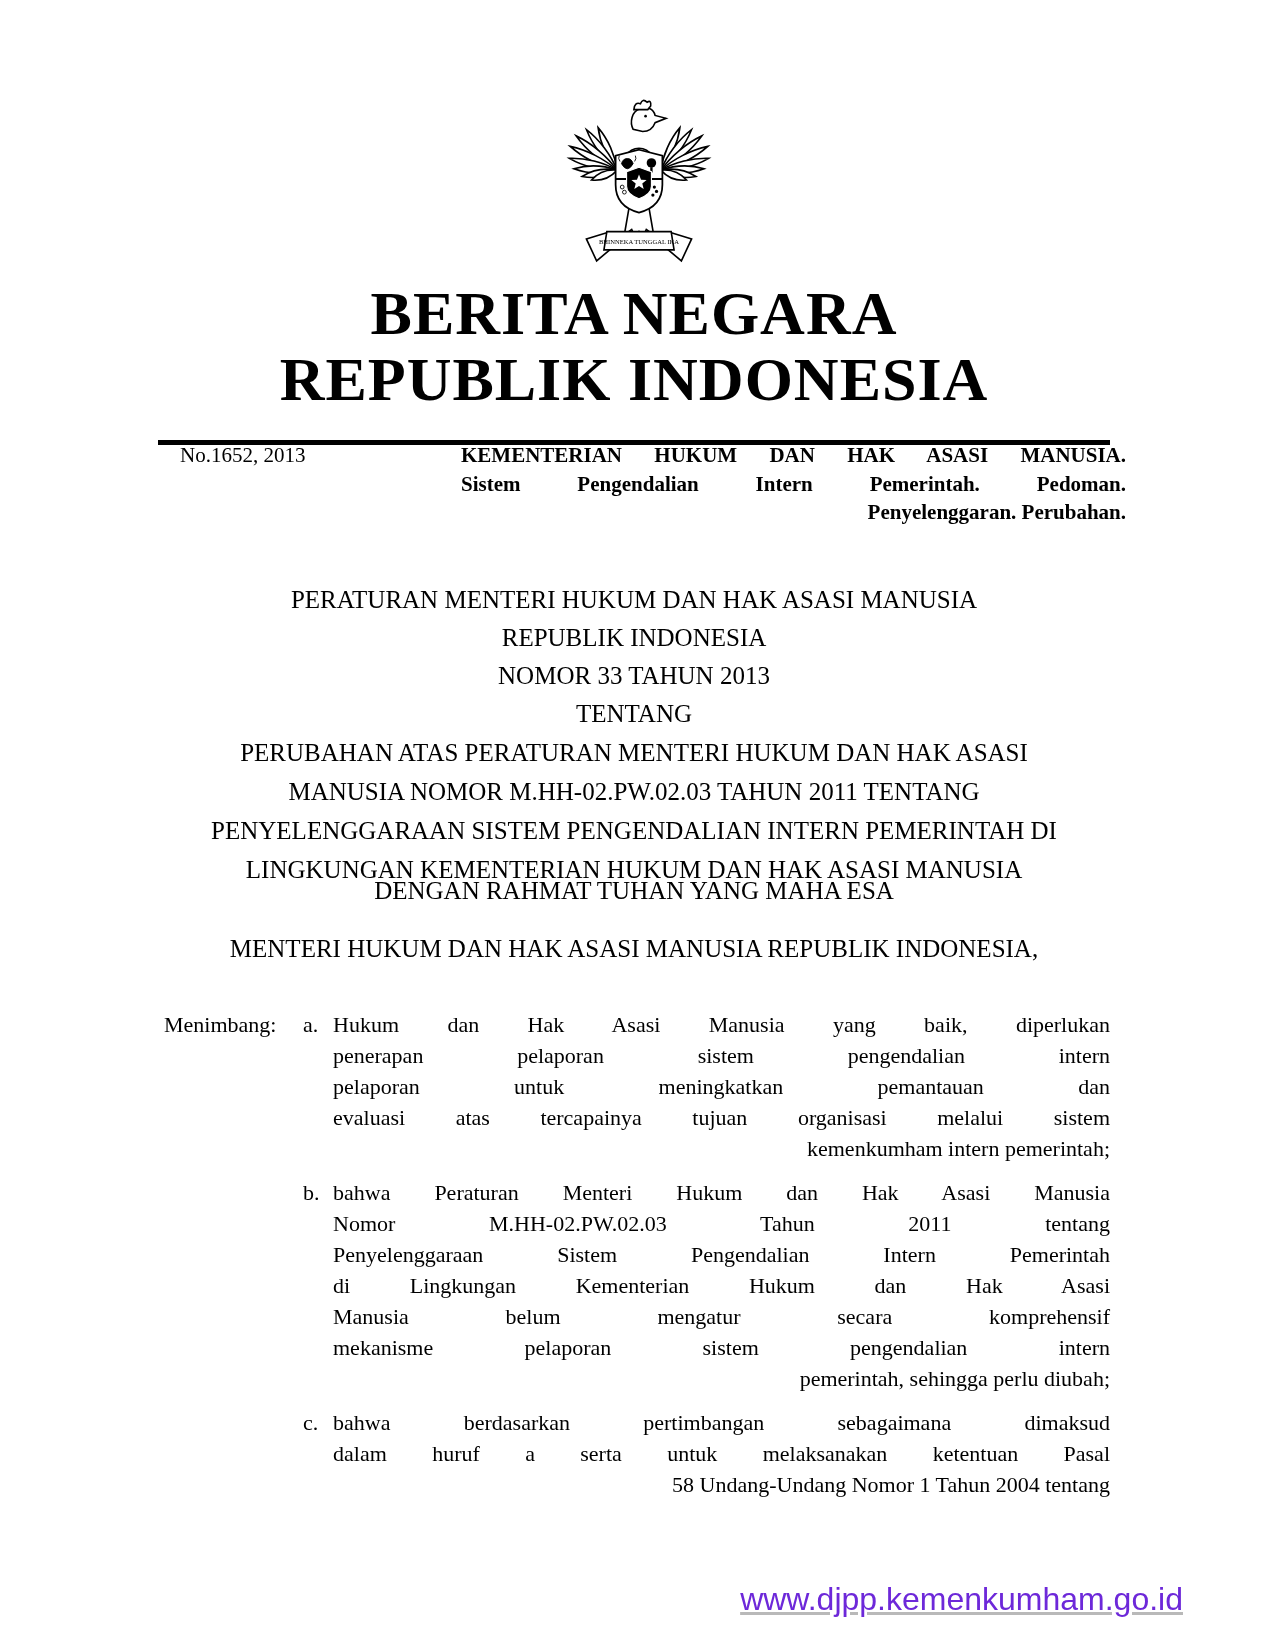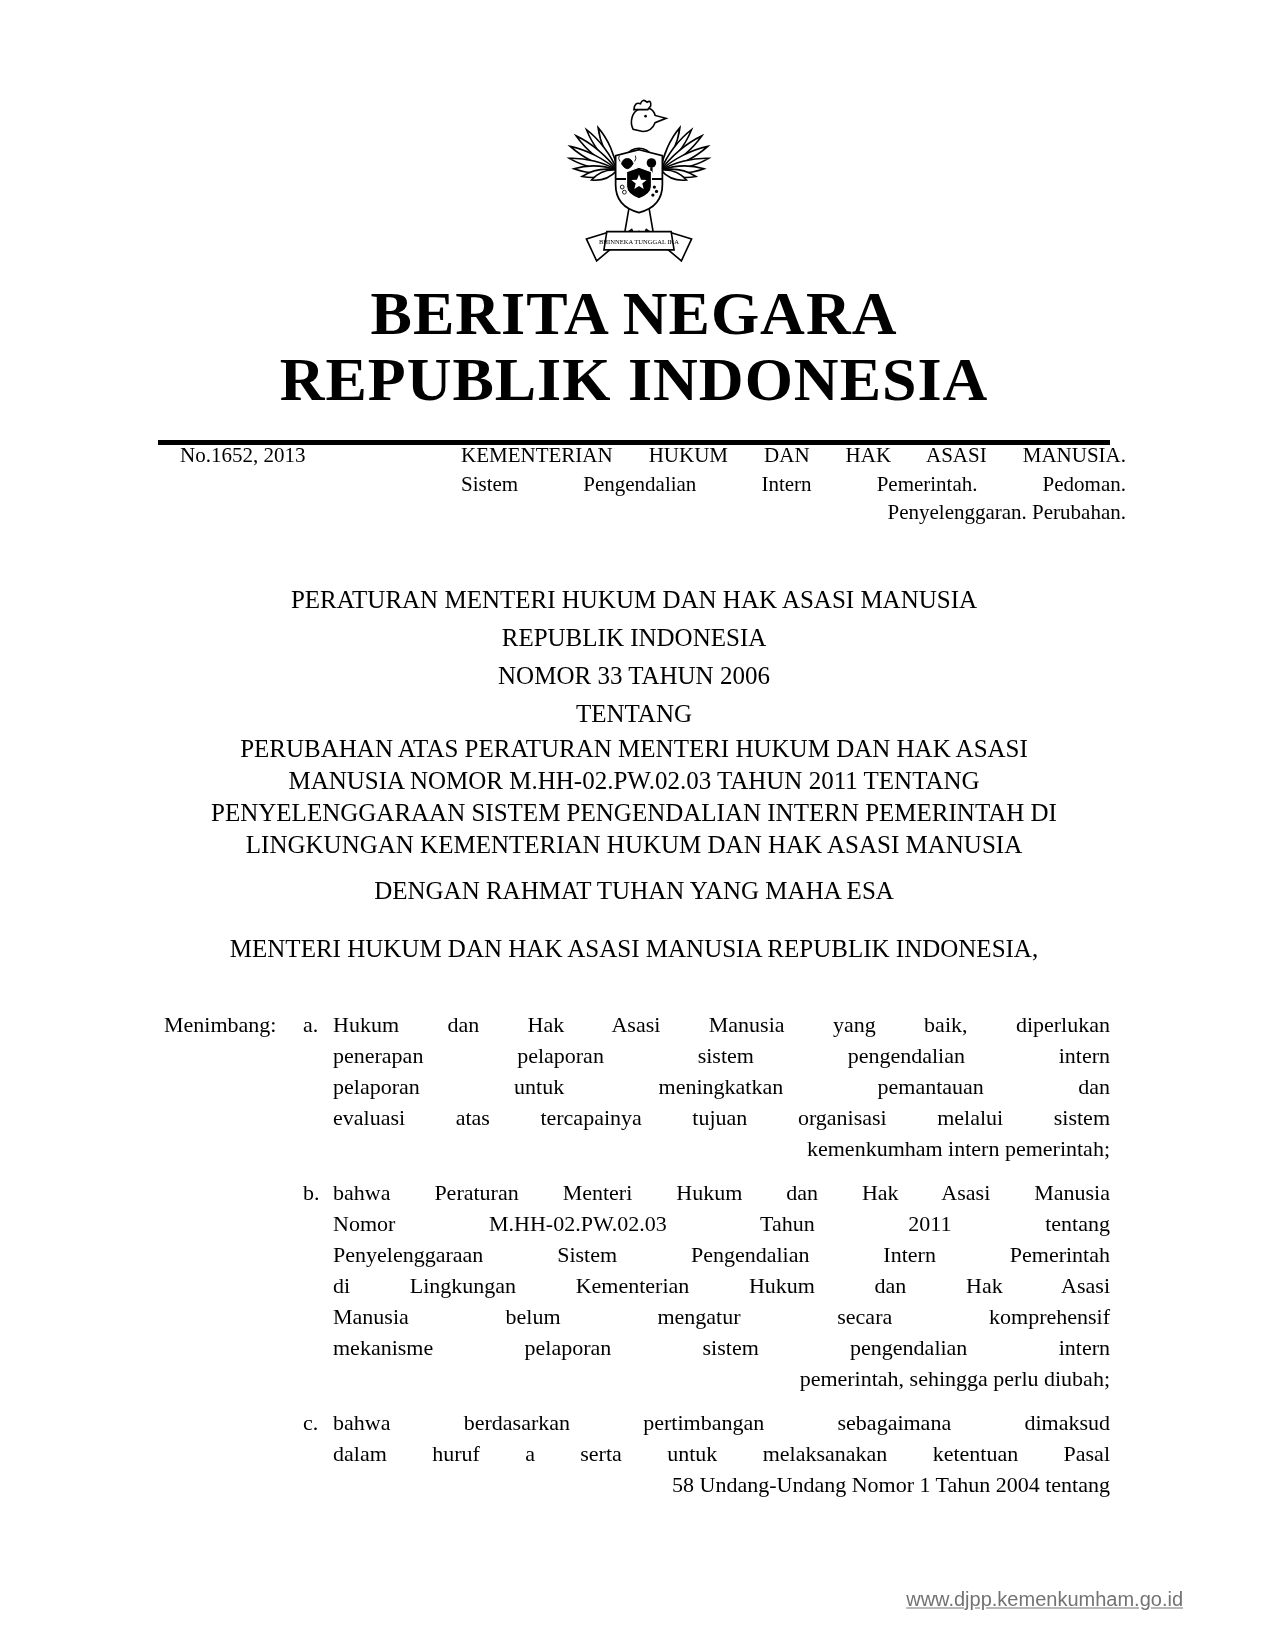--- a/index.html
+++ b/index.html
@@ -29,7 +29,7 @@
   
   .gazette-row{position:absolute;top:441px;left:16px;width:100%;display:flex;font-size:21px;line-height:28.5px;}
   .gazette-no{width:287px;flex:0 0 287px;padding-left:6px;box-sizing:border-box;}
-  .gazette-subject{flex:1;}
+  .gazette-subject{flex:1;font-weight:bold;}
 
   
   .cblock{position:absolute;left:0;width:100%;text-align:center;font-size:25px;}

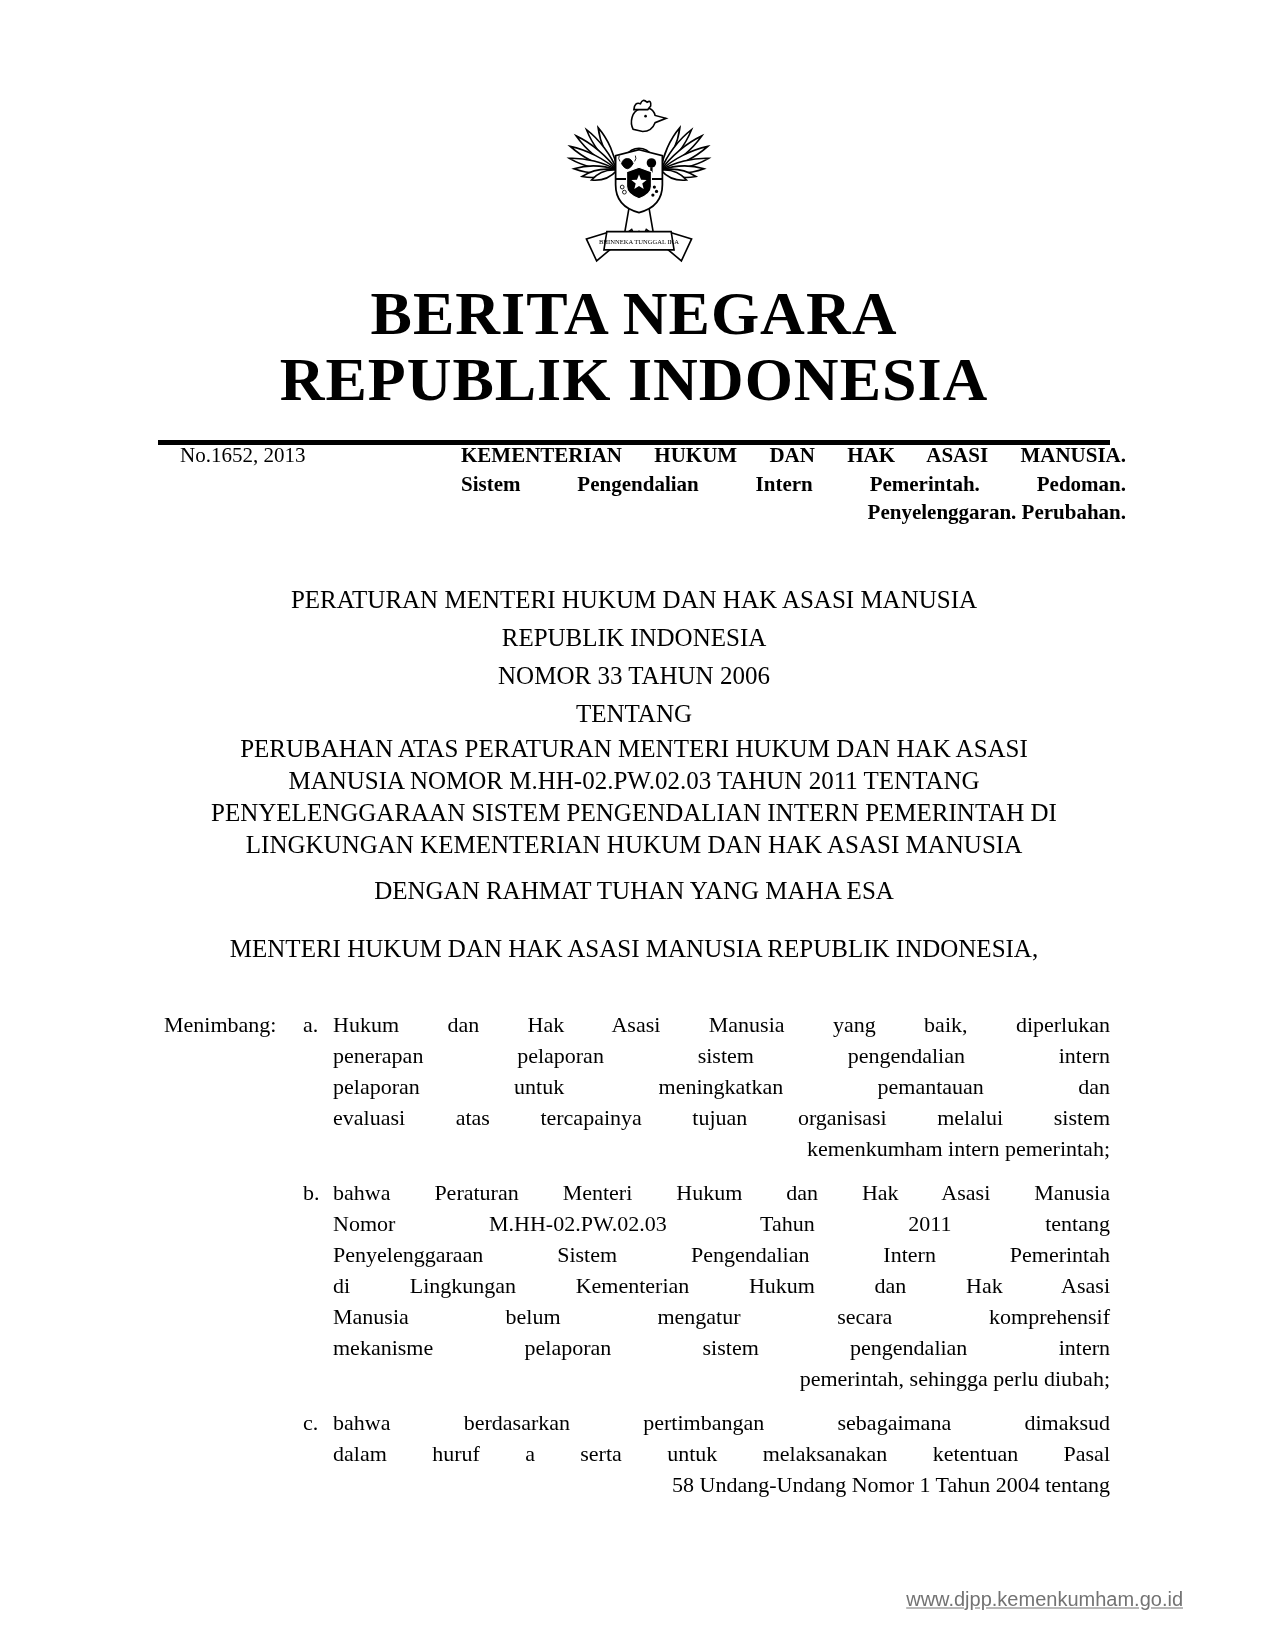--- a/index.html
+++ b/index.html
@@ -150,7 +150,7 @@
 
     <div class="cblock heading-block" style="white-space:pre-line;">PERATURAN MENTERI HUKUM DAN HAK ASASI MANUSIA
 REPUBLIK INDONESIA
-NOMOR 33 TAHUN 2006
+NOMOR 33 TAHUN 2013
 TENTANG</div>
     <div class="cblock title-block" style="white-space:pre-line;">PERUBAHAN ATAS PERATURAN MENTERI HUKUM DAN HAK ASASI
 MANUSIA NOMOR M.HH-02.PW.02.03 TAHUN 2011 TENTANG

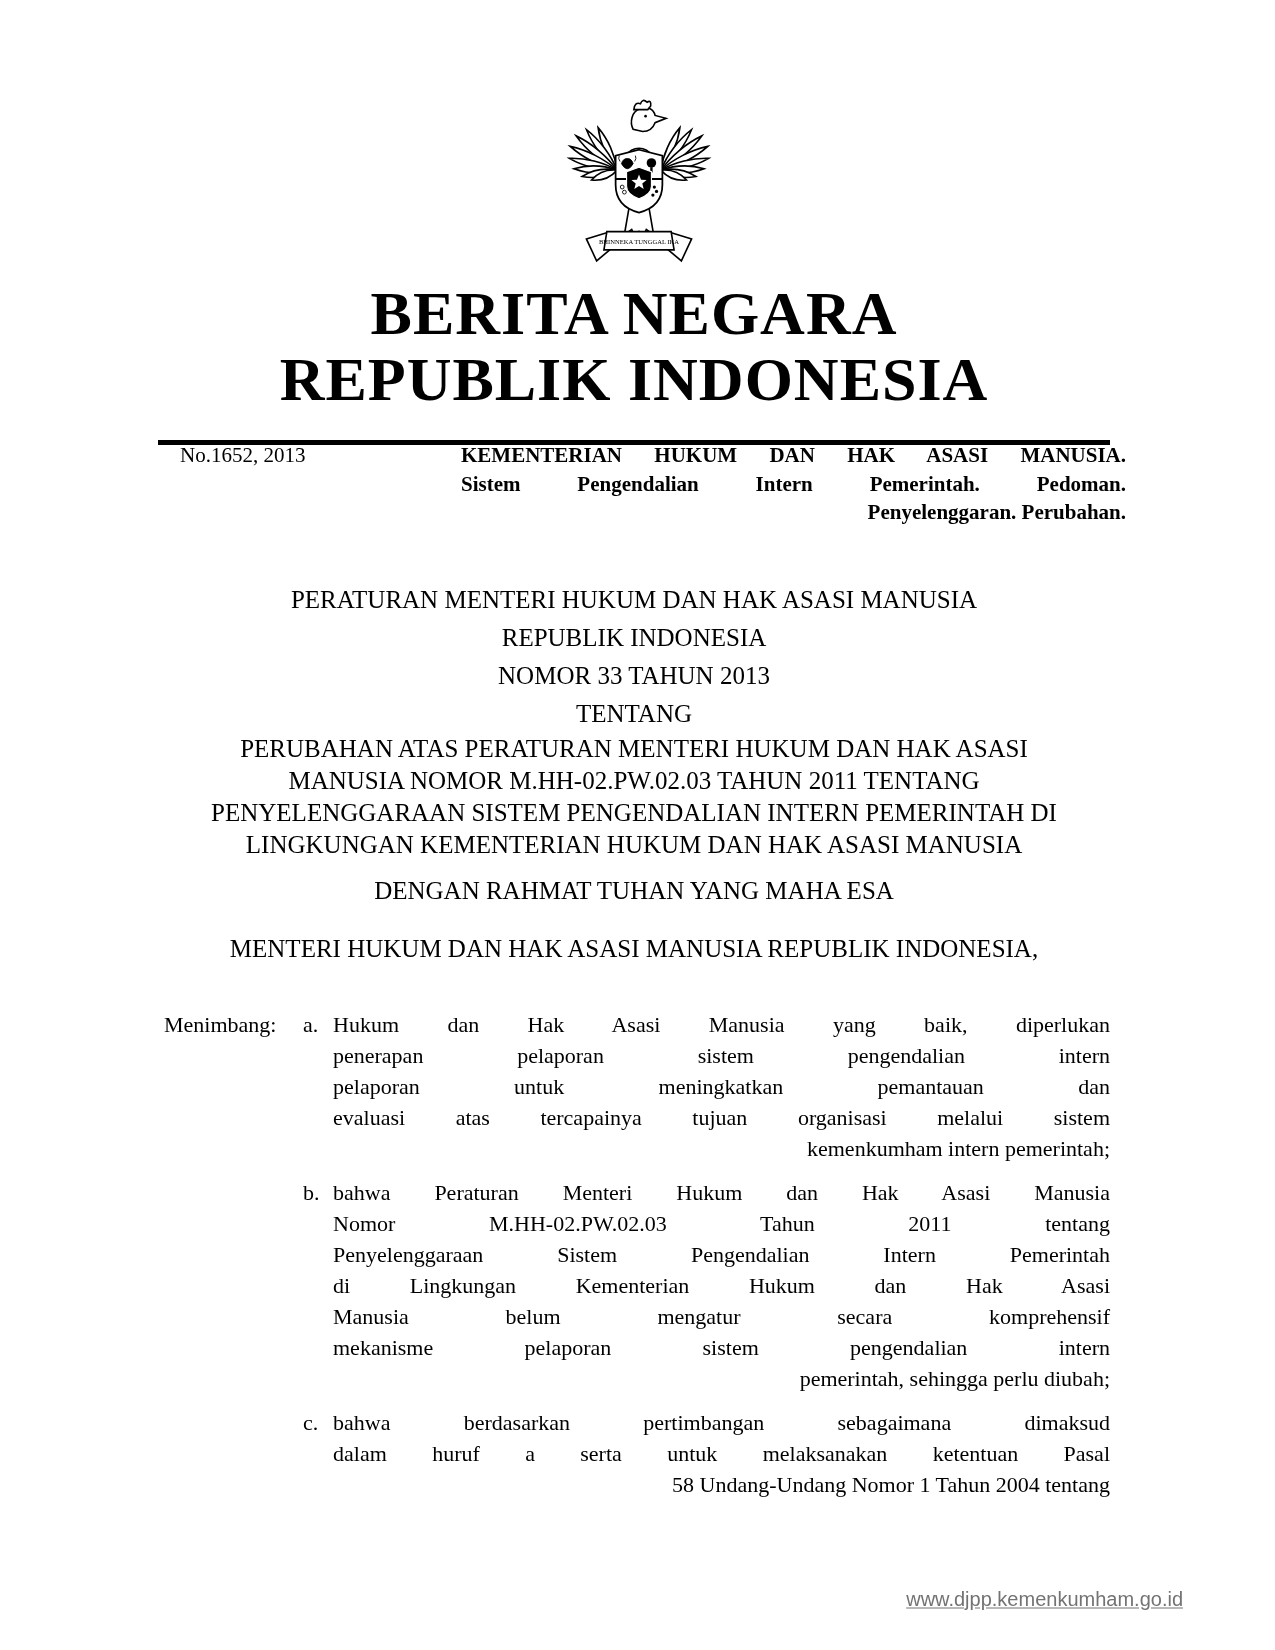--- a/index.html
+++ b/index.html
@@ -34,7 +34,7 @@
   
   .cblock{position:absolute;left:0;width:100%;text-align:center;font-size:25px;}
   .heading-block{top:581px;line-height:38px;}
-  .title-block{top:733px;line-height:32px;}
+  .title-block{top:733px;line-height:39px;}
   .motto{top:875px;line-height:31px;}
   .minister{top:917px;line-height:31px;margin-top:16px;}
 

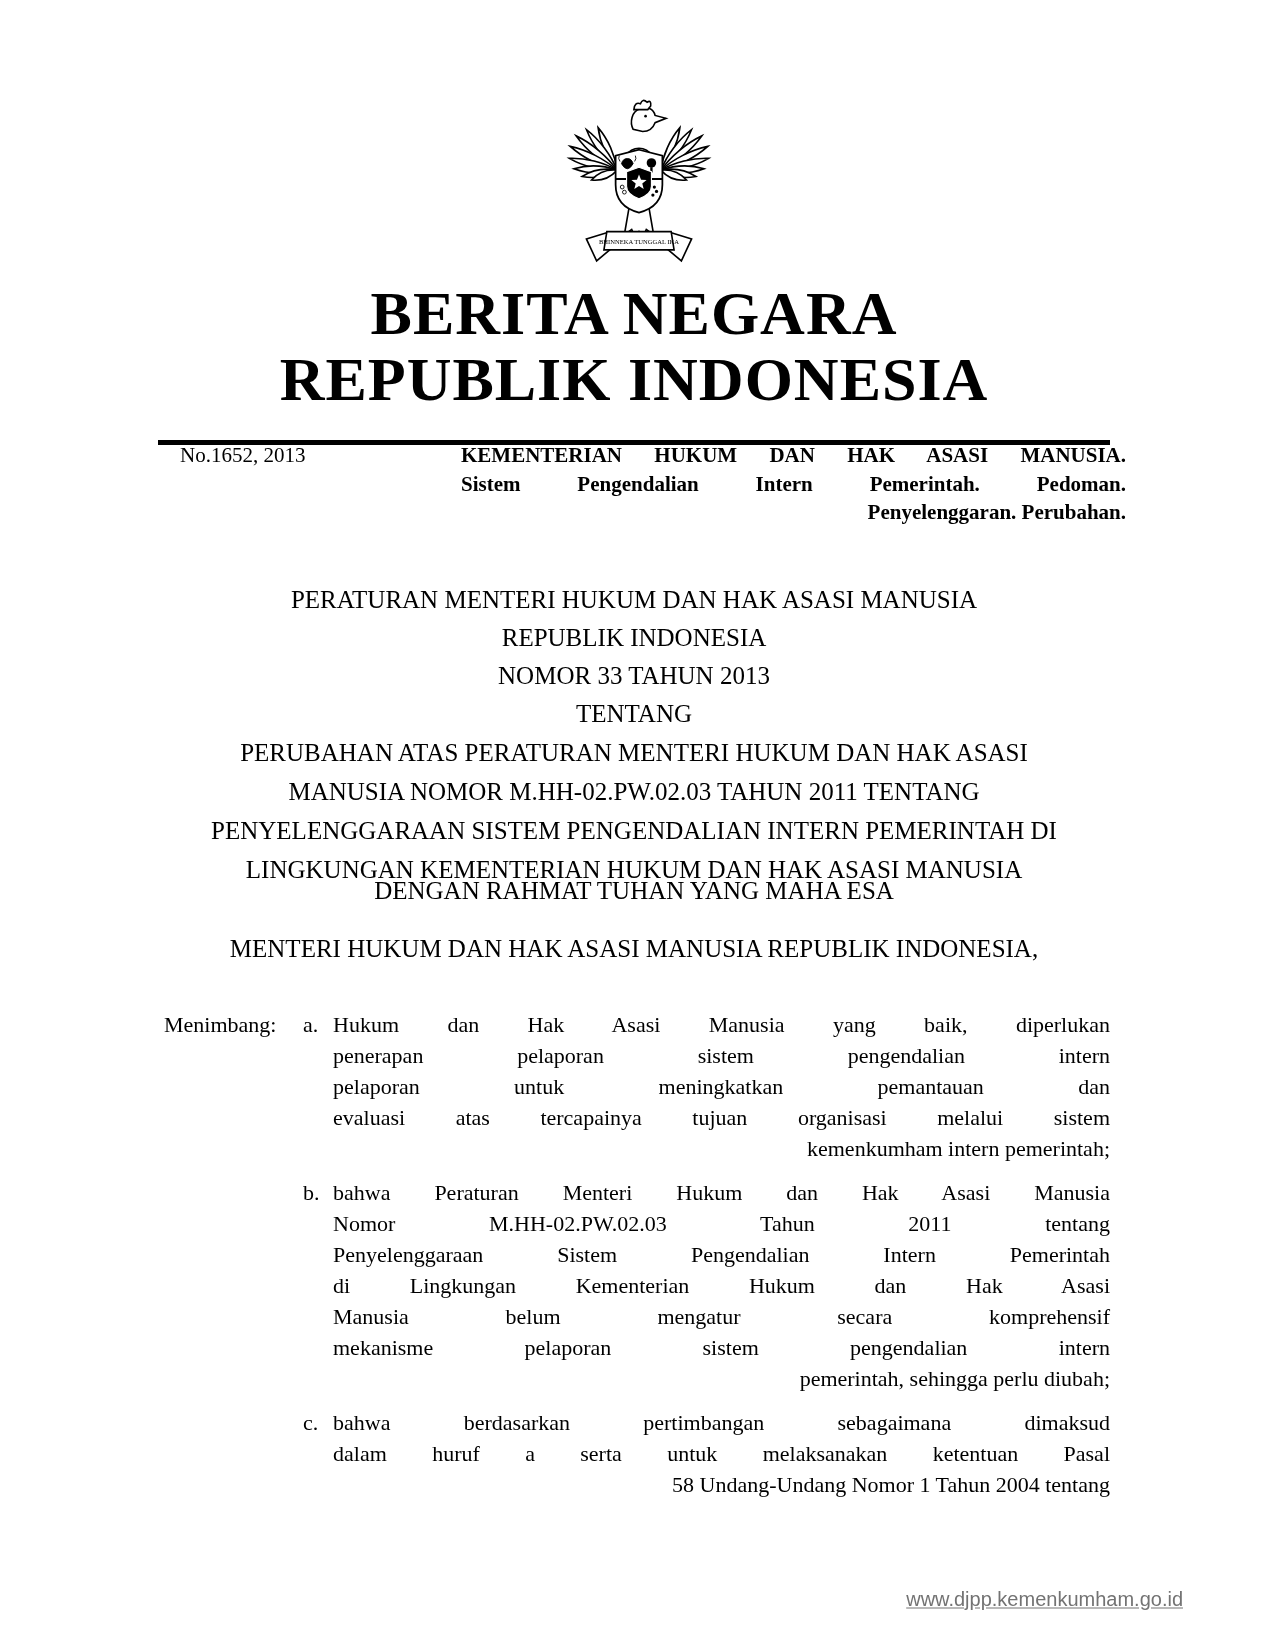--- a/index.html
+++ b/index.html
@@ -54,8 +54,8 @@
   .watermark{
     position:absolute;right:92px;top:1583px;
     font-family:"Liberation Sans","DejaVu Sans",sans-serif;
-    font-size:20px;line-height:32px;
-    color:#737373;text-decoration:underline;
+    font-size:32px;line-height:32px;
+    color:#6d28d9;text-decoration:underline;
     text-decoration-color:#b9b9b9;
   }
 </style>

